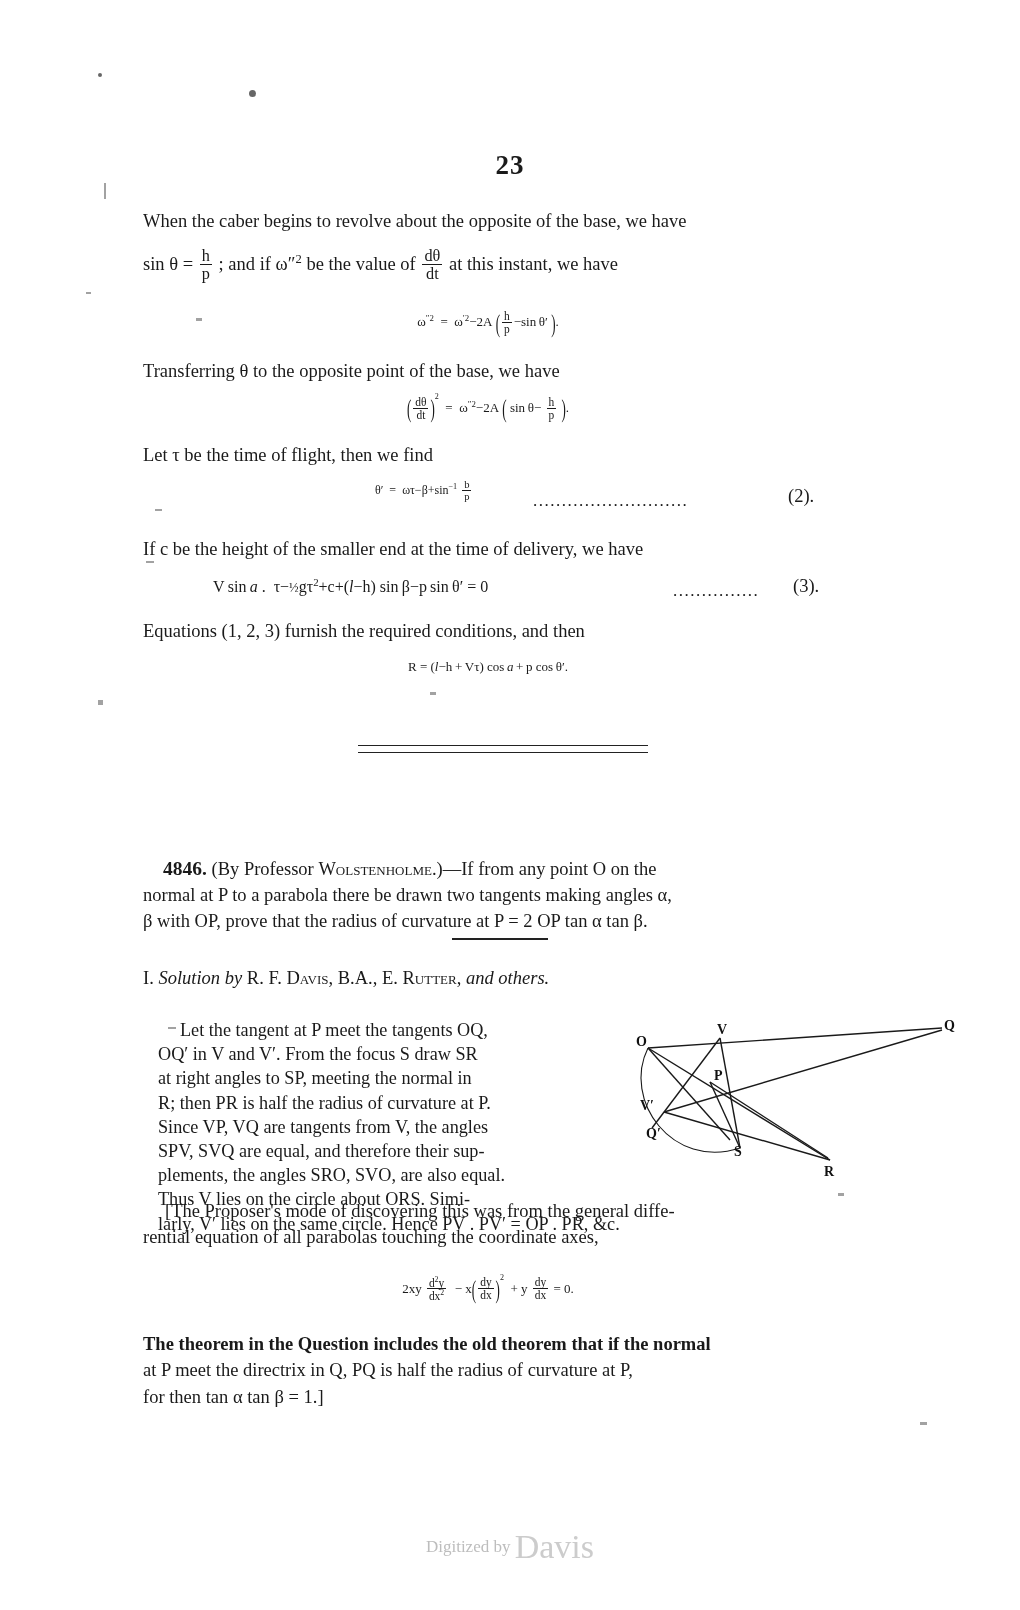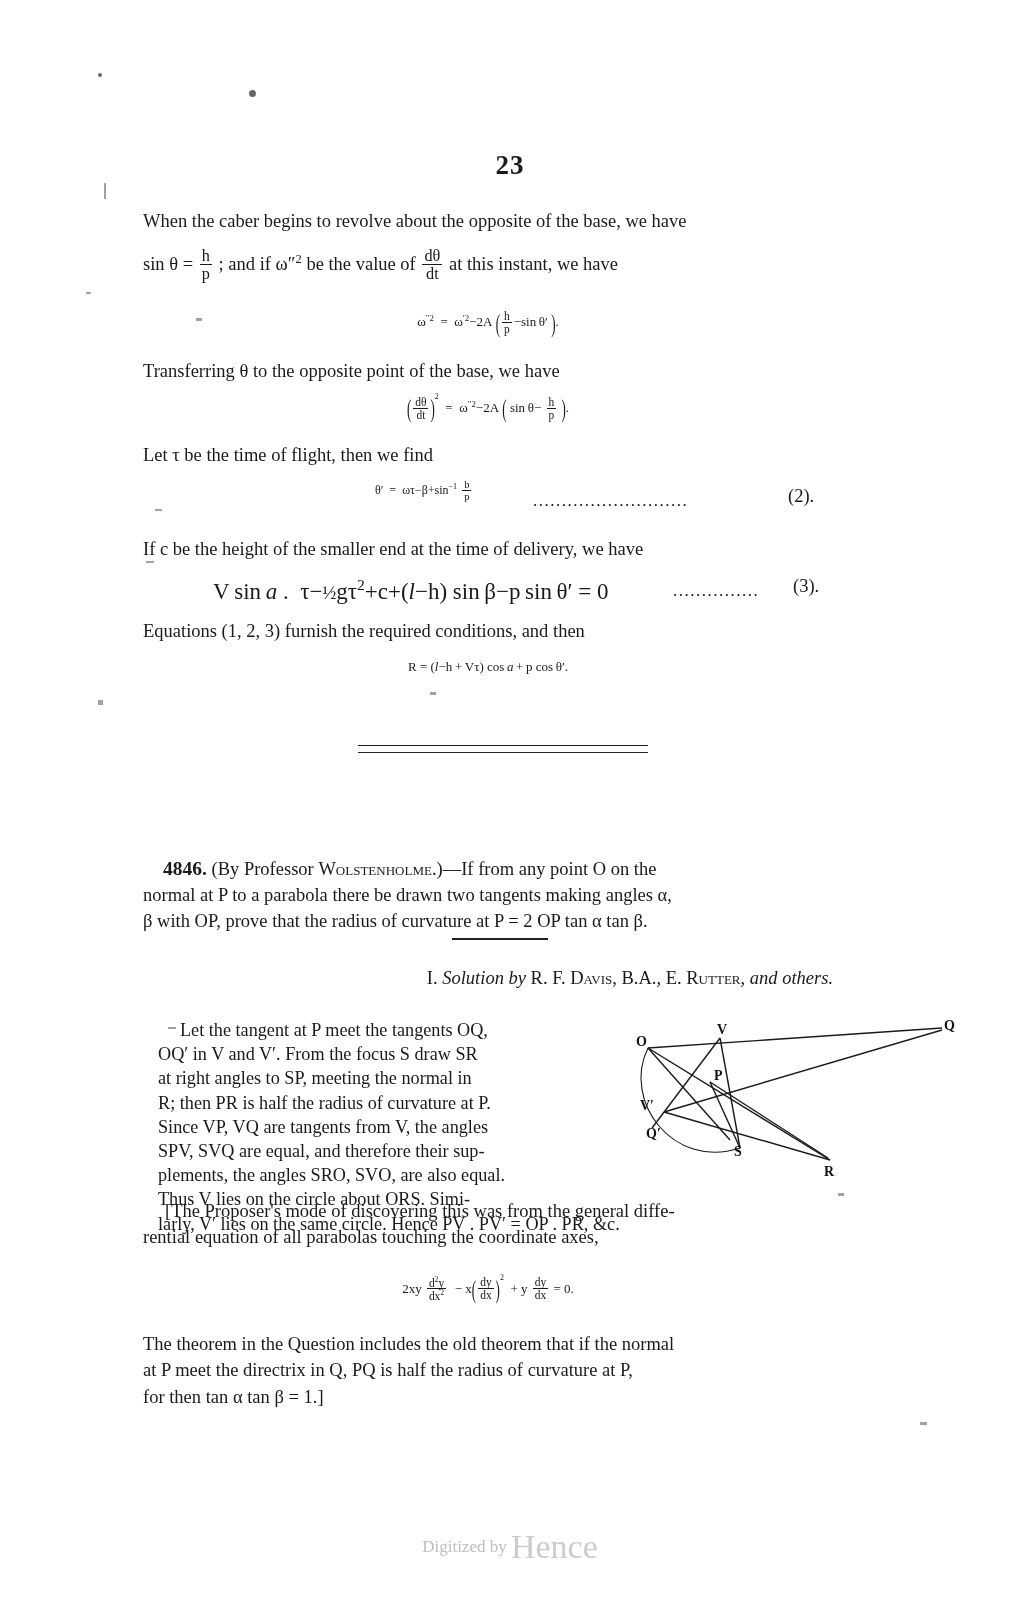--- a/index.html
+++ b/index.html
@@ -207,7 +207,7 @@
     <div class="para" style="margin-top:16px;">If c be the height of the smaller end at the time of delivery, we have</div>
 
     <div style="margin-top:14px;position:relative;height:30px;">
-      <div style="position:absolute;left:70px;top:0;font-size:23px;">
+      <div style="position:absolute;left:70px;top:0;font-size:16px;">
         V sin <span class="it">a</span> .&nbsp; τ−<span style="font-size:.8em;">½</span>gτ<sup>2</sup>+c+(<span class="it">l</span>−h)&nbsp;sin β−p sin θ′ = 0
         
       </div>

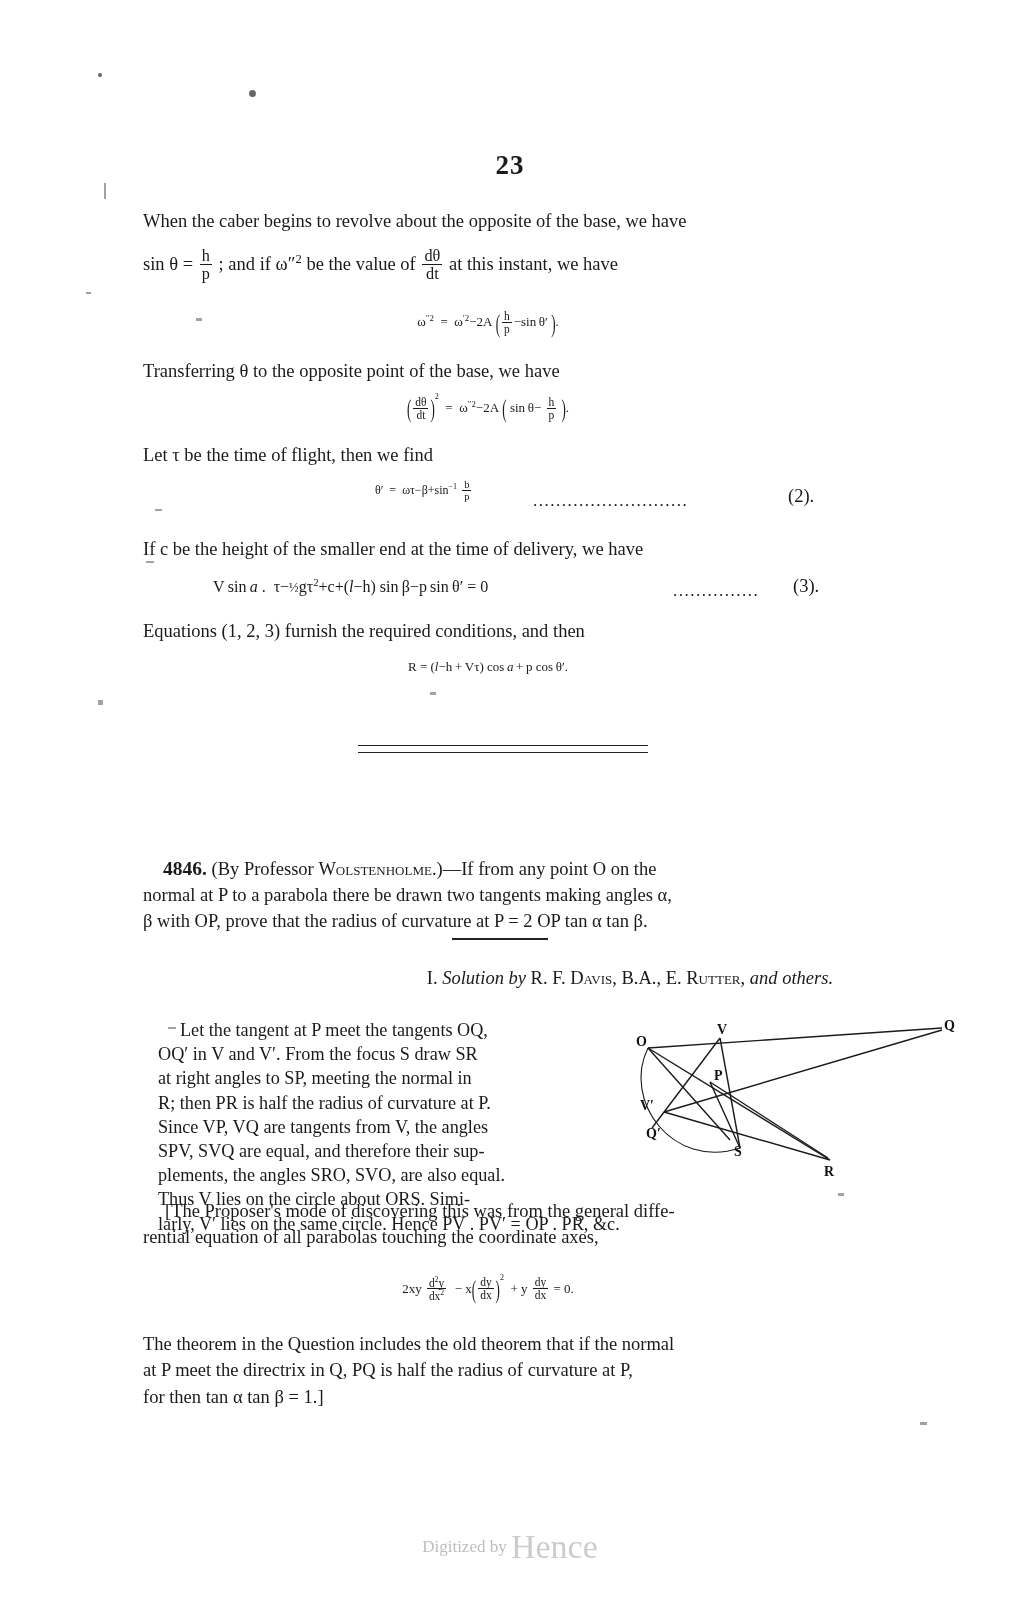--- a/index.html
+++ b/index.html
@@ -117,7 +117,7 @@
 
   .solution-by {
     font-size: 18.5px;
-    text-align: right;
+    text-align: left;
   }
 
   .figwrap {

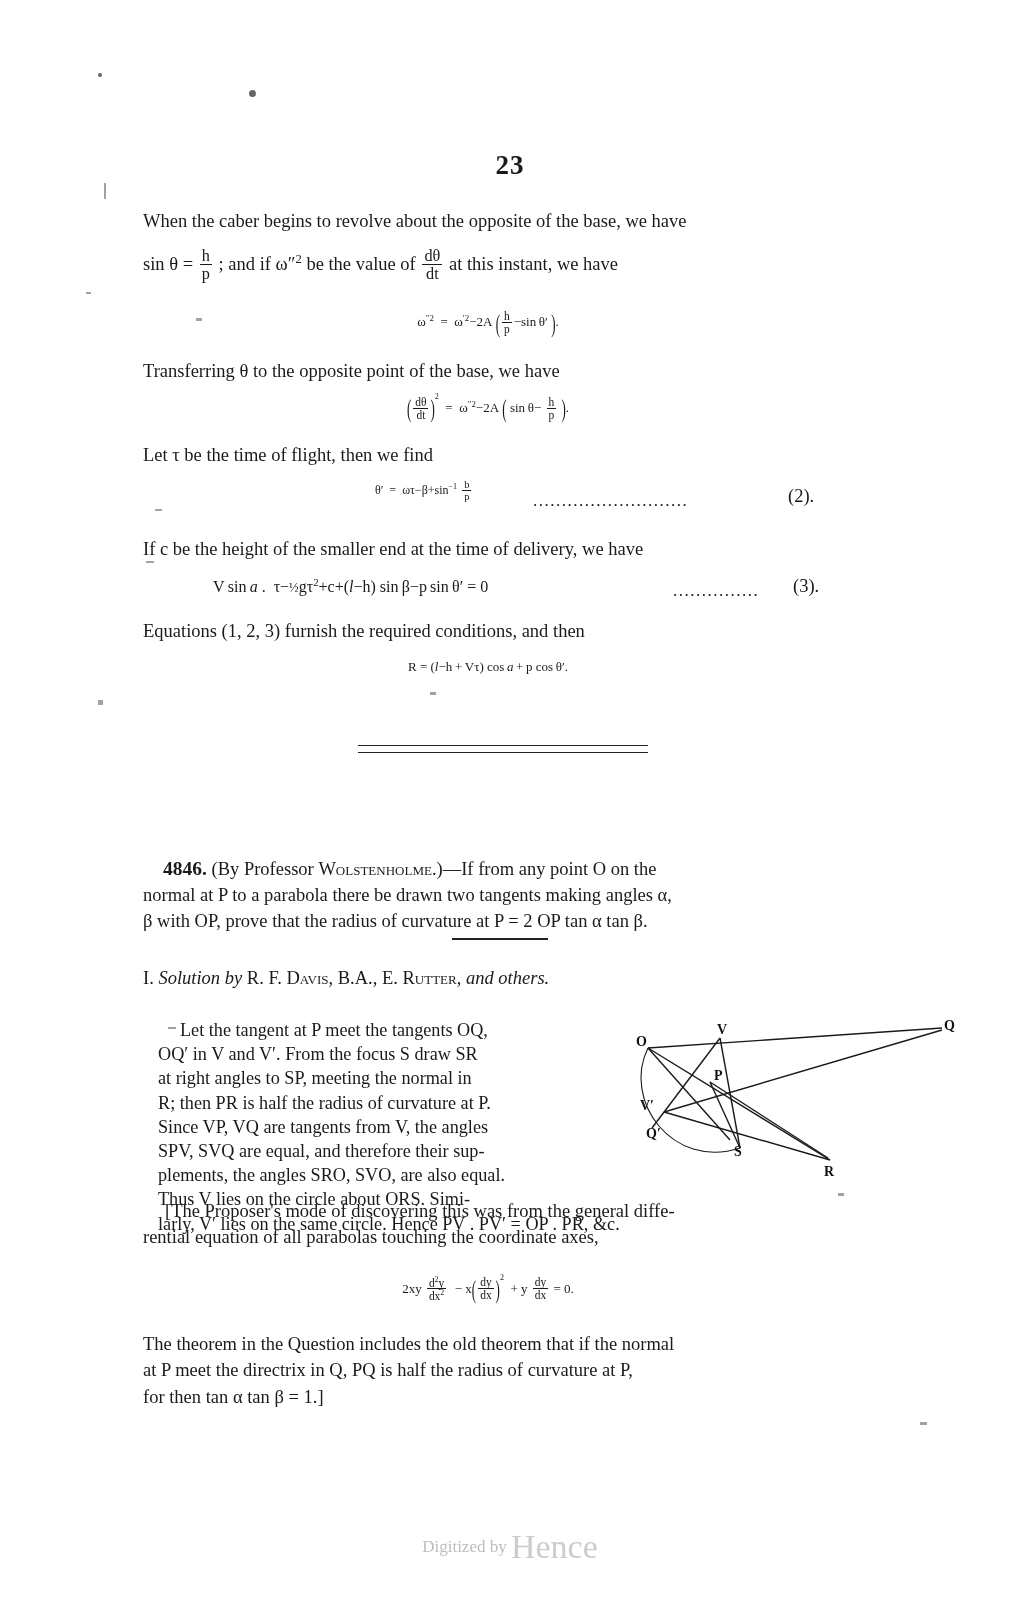--- a/index.html
+++ b/index.html
@@ -302,7 +302,7 @@
       
     </div>
 
-    <div class="para" style="margin-top:28px;">The theorem in the Question includes the old theorem  that if the normal</div>
+    <div class="para" style="margin-top:28px;font-weight:bold;">The theorem in the Question includes the old theorem  that if the normal</div>
     <div class="para">at P meet the directrix in Q, PQ is half the radius of curvature at P,</div>
     <div class="para">for then tan α tan β = 1.]</div>
   </div>

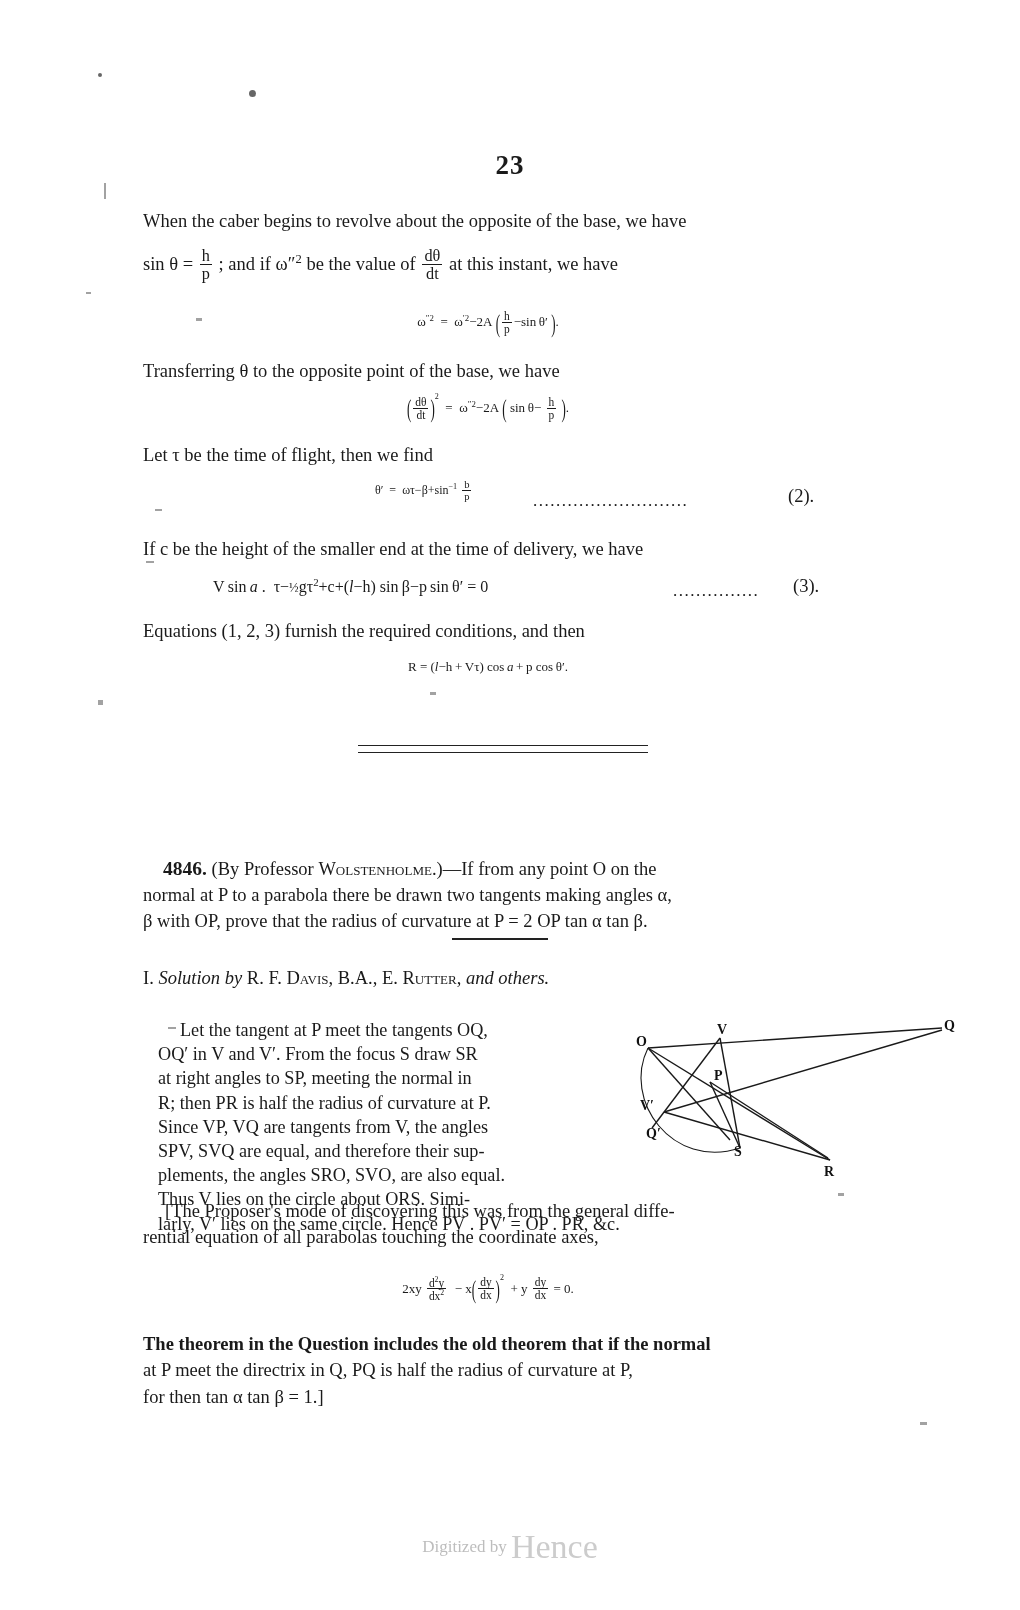--- a/index.html
+++ b/index.html
@@ -309,7 +309,7 @@
 
   <div class="footer-google">
     <span>Digitized by</span>
-    <span class="g">Hence</span>
+    <span class="g">Davis</span>
   </div>
 
 </div>

